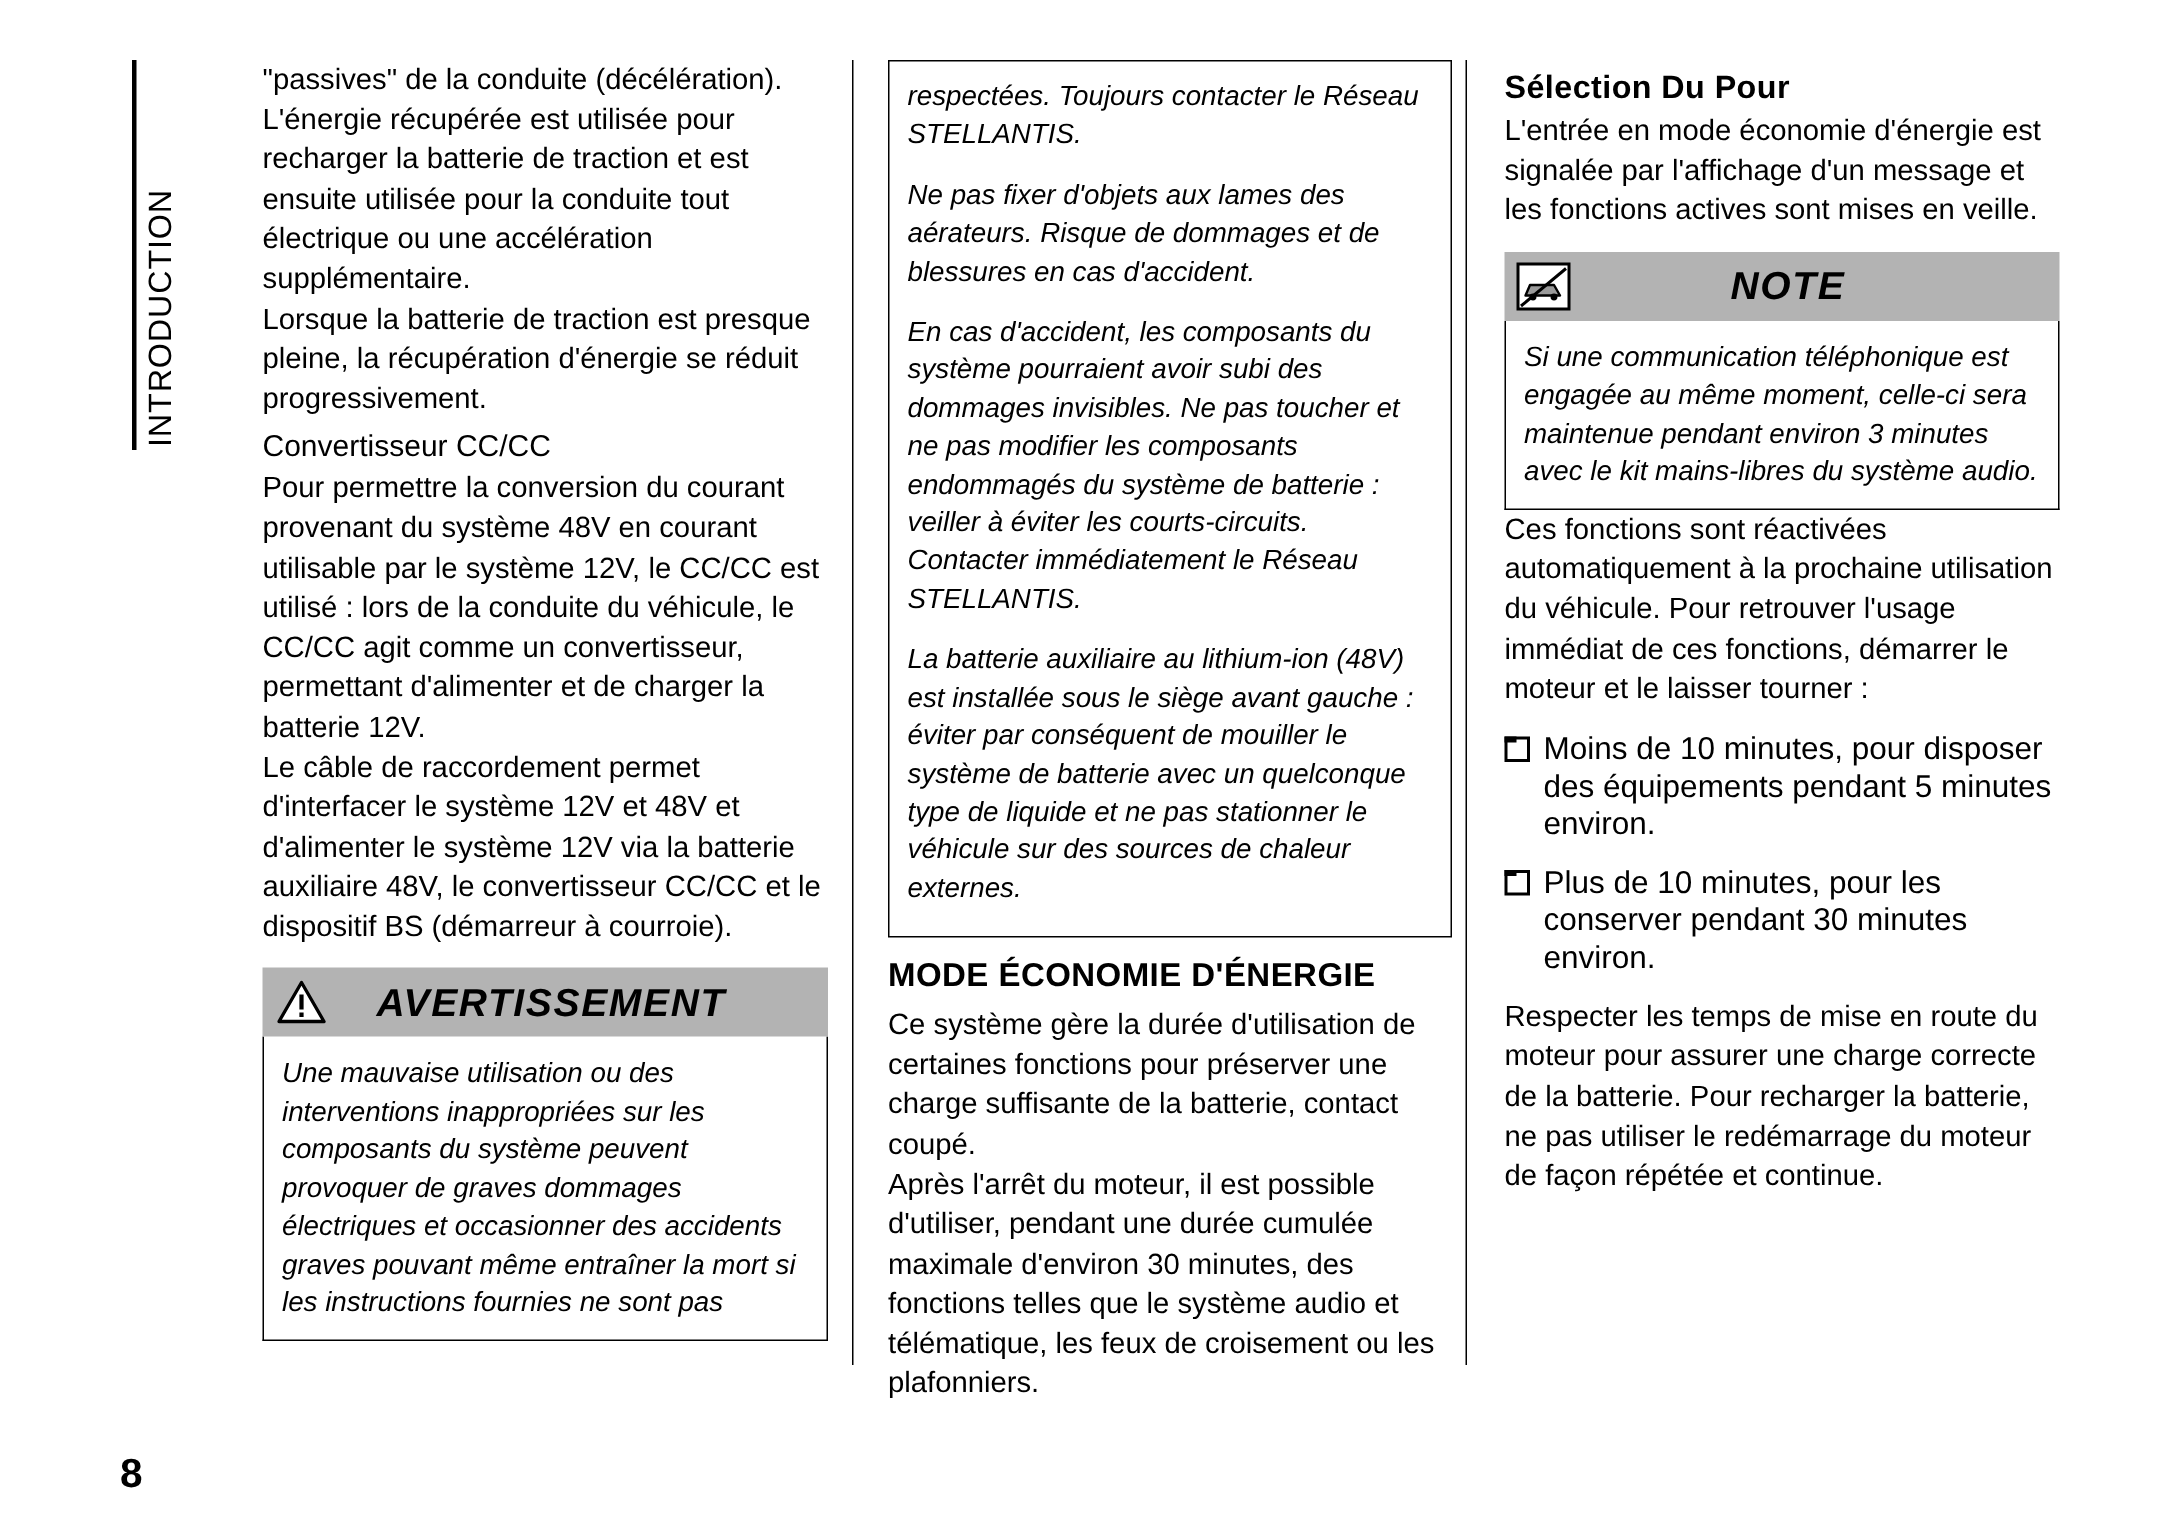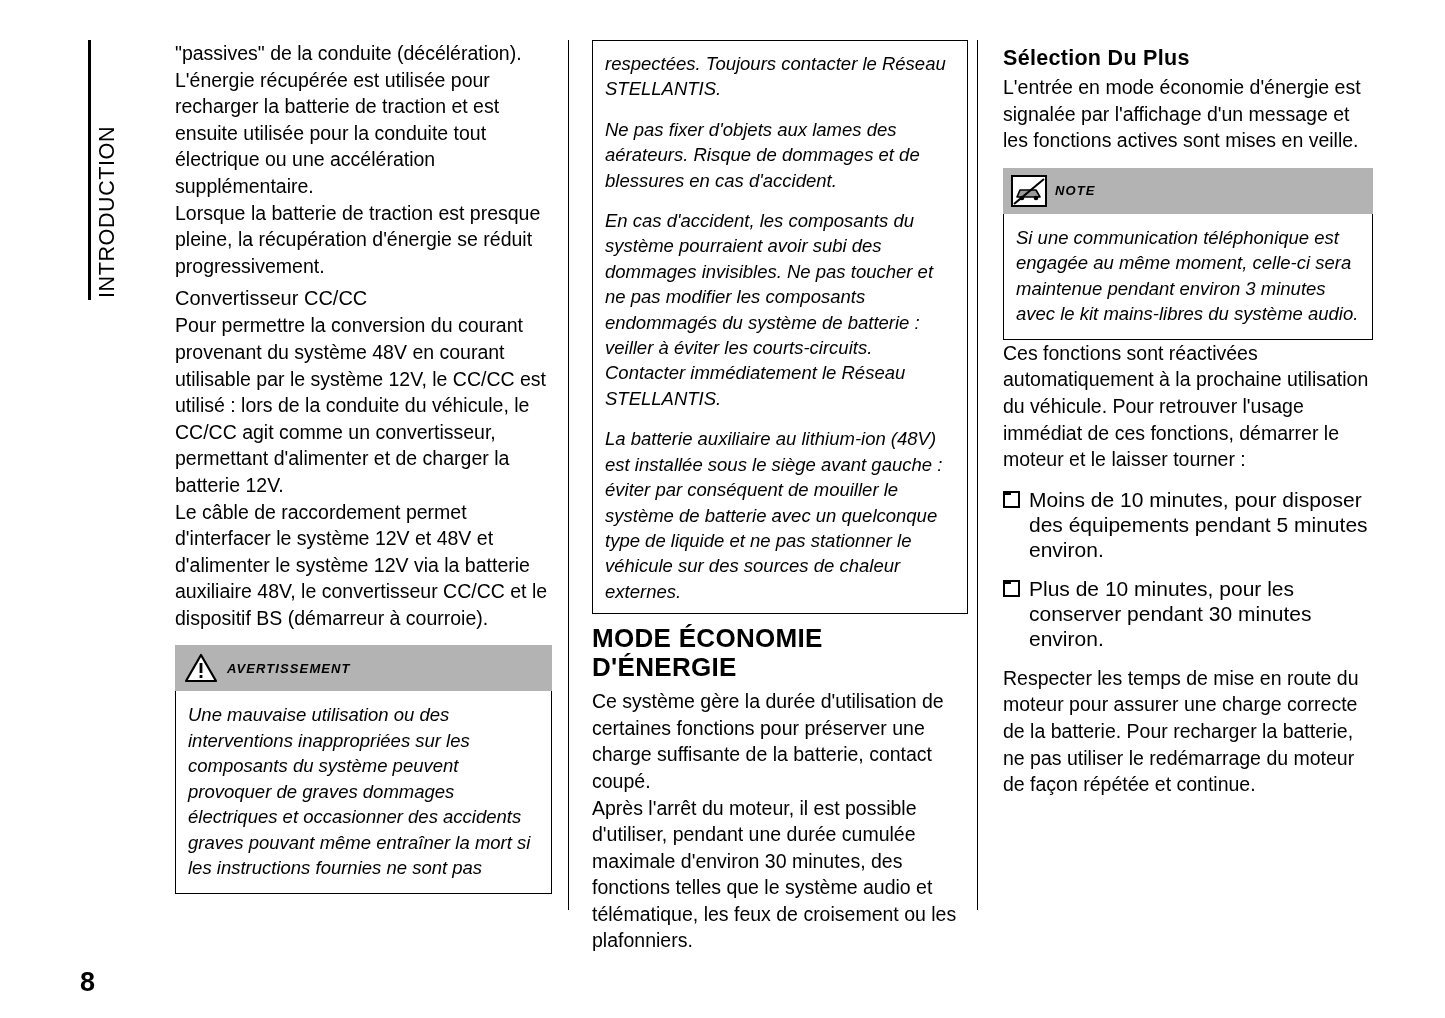--- a/index.html
+++ b/index.html
@@ -142,7 +142,7 @@
   
   .framed {
     border: 1px solid #000;
-    padding: 10px 12px 9px 12px;
+    padding: 10px 12px 20px 12px;
     font-style: italic;
     font-size: 18.5px;
     line-height: 25.4px;

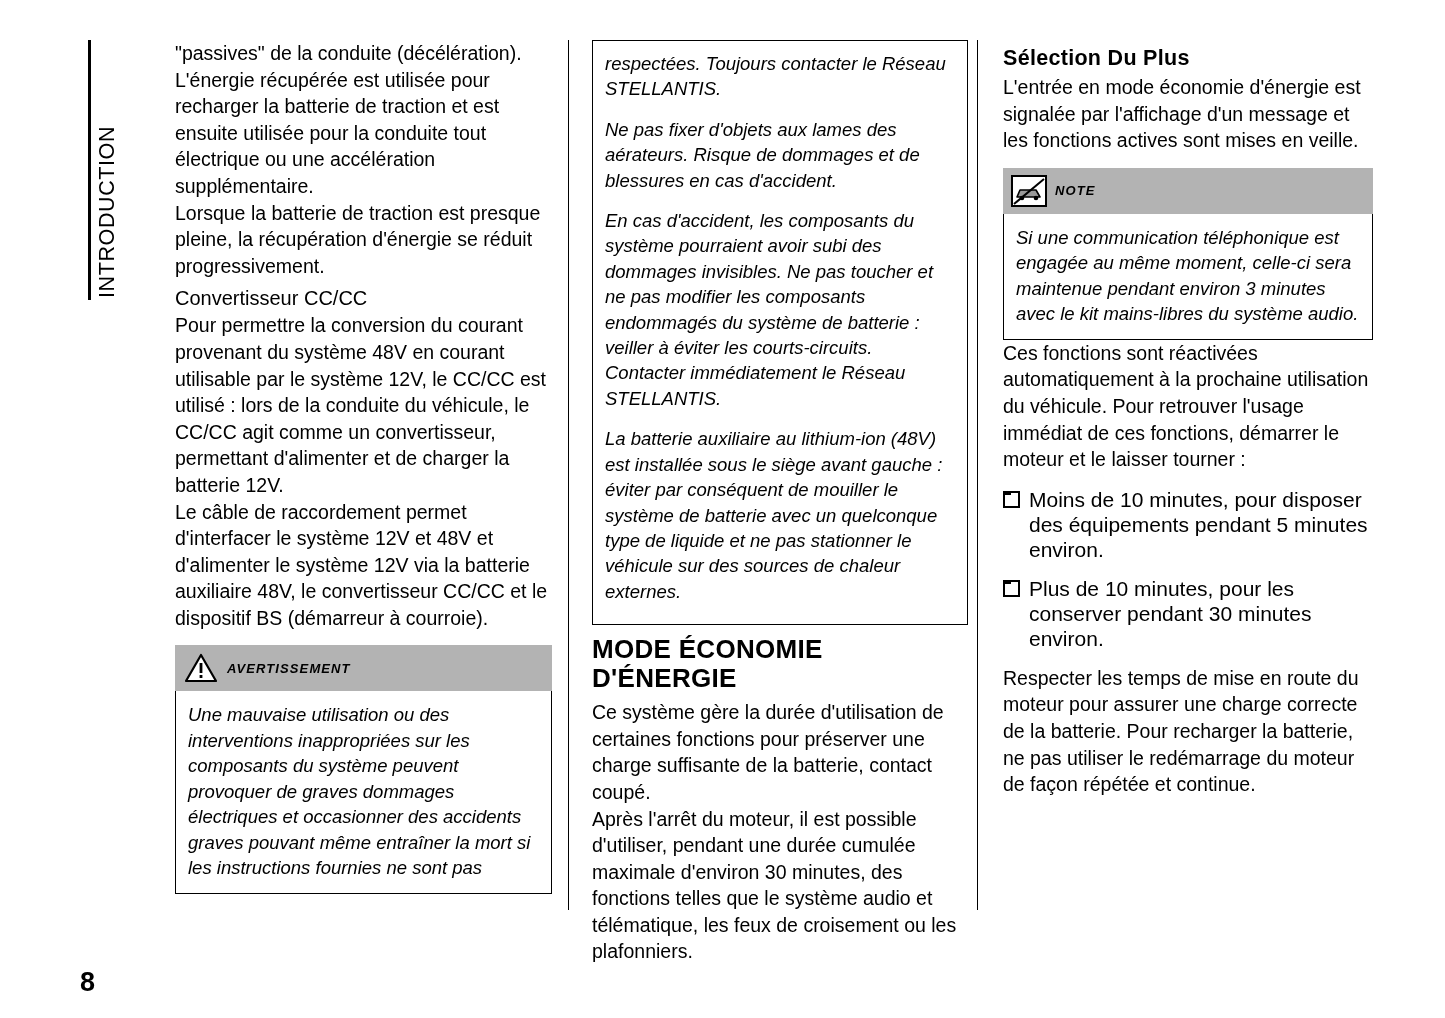--- a/index.html
+++ b/index.html
@@ -238,7 +238,7 @@
   </div>
 
   <div class="col col3">
-    <h2 class="sec-title">Sélection Du Plus</h2>
+    <h2 class="sec-title">Sélection Du Pour</h2>
     <p class="body-text">L'entrée en mode économie d'énergie est signalée par l'affichage d'un message et les fonctions actives sont mises en veille.</p>
 
     <div class="box">

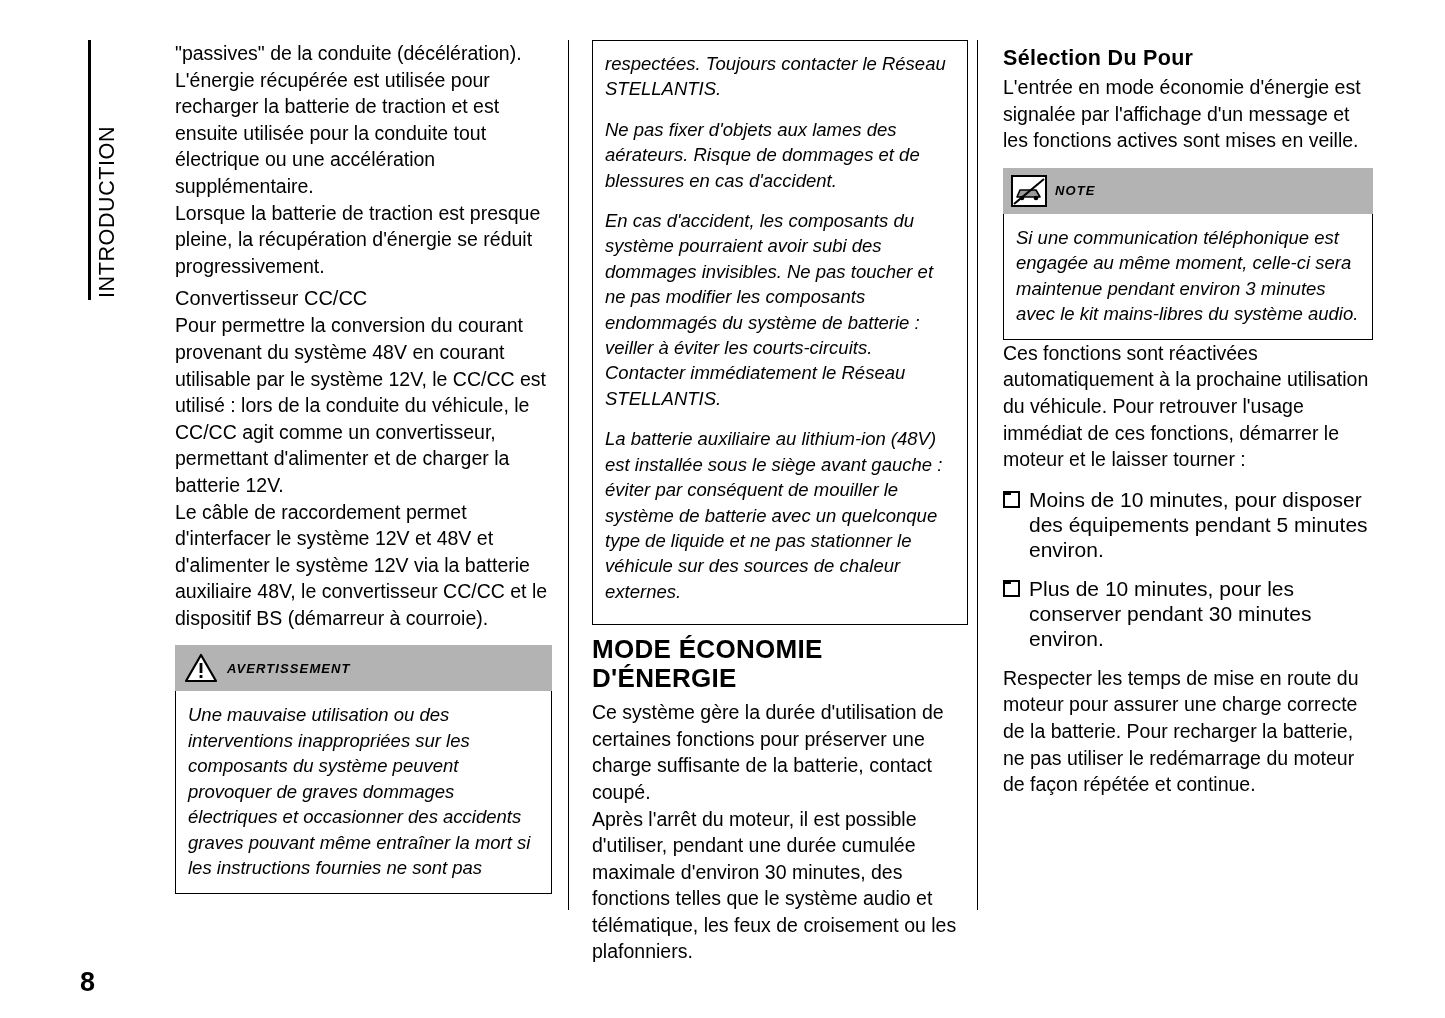--- a/index.html
+++ b/index.html
@@ -123,8 +123,8 @@
   }
   .box-header .title {
     flex: 1;
-    text-align: left;
-    font-size: 13px;
+    text-align: center;
+    font-size: 26px;
     font-style: italic;
     font-weight: bold;
     letter-spacing: 1.1px;

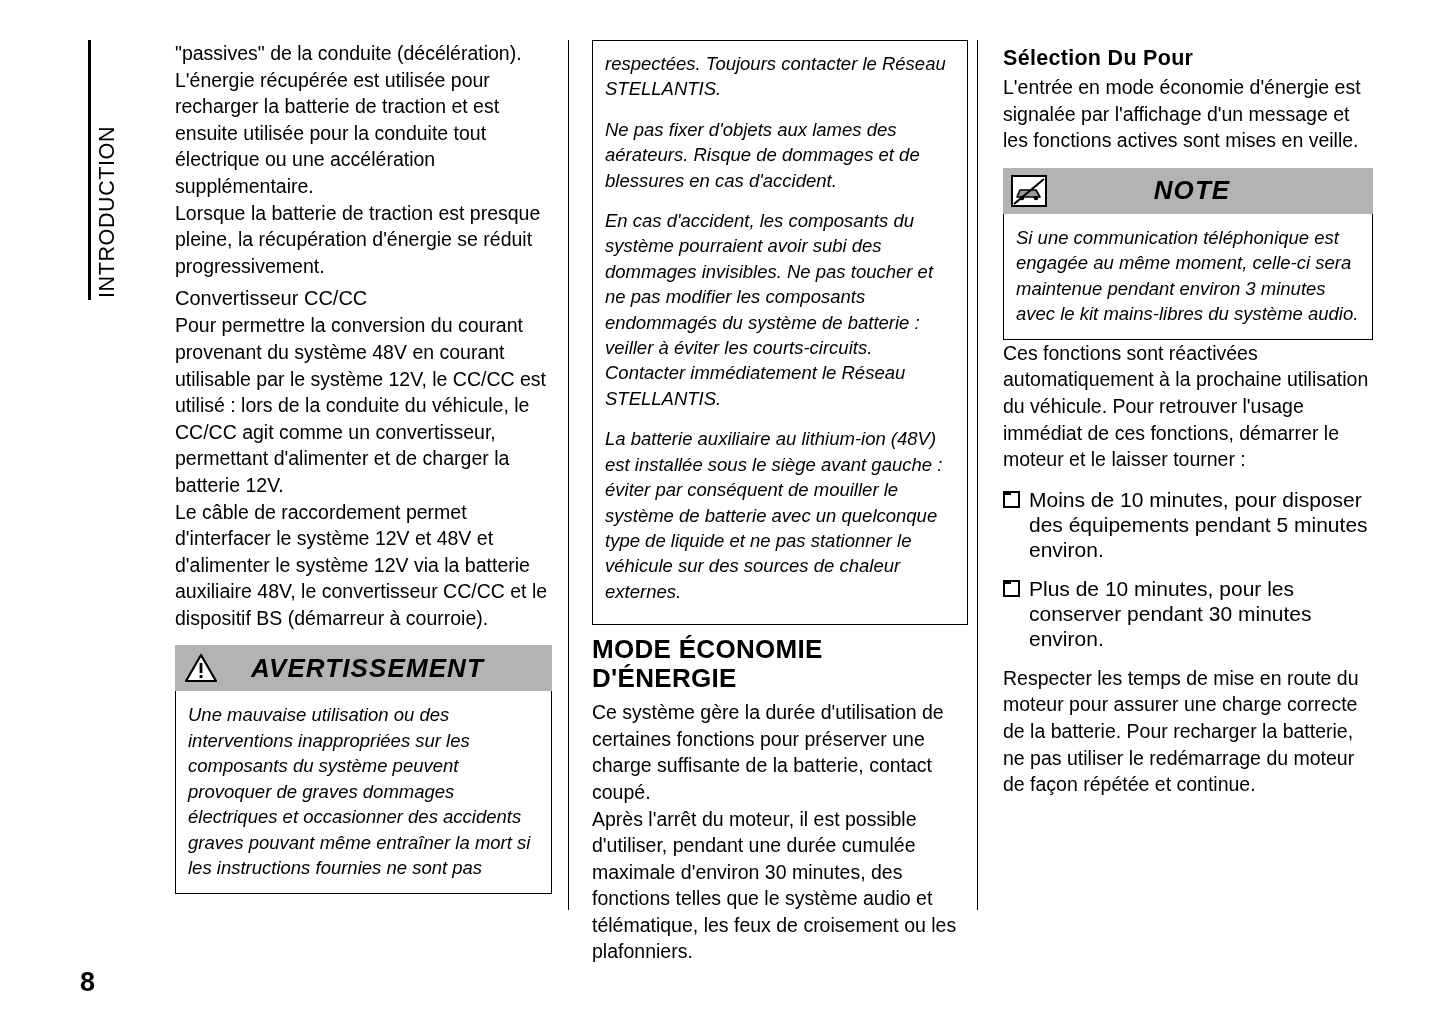--- a/index.html
+++ b/index.html
@@ -91,7 +91,7 @@
   }
   h2.sec-title-caps {
     margin: 10px 0 6px 0;
-    font-size: 26px;
+    font-size: 22px;
     font-weight: bold;
     line-height: 29px;
     letter-spacing: 0.3px;

